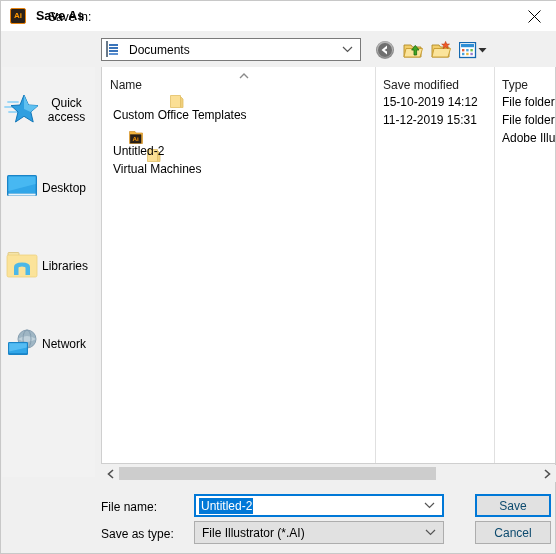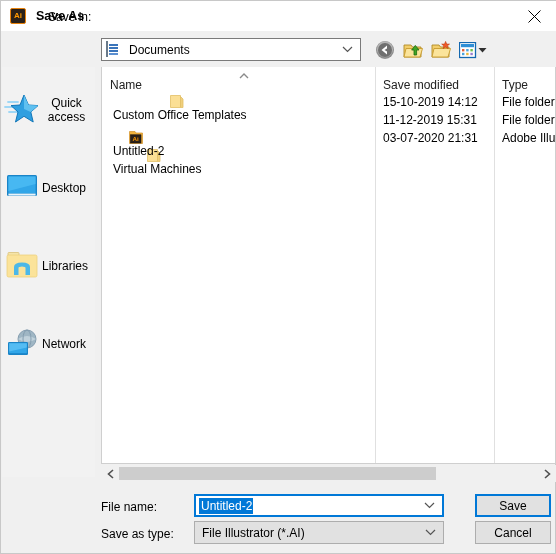--- a/index.html
+++ b/index.html
@@ -514,7 +514,6 @@
       </span>
       <span>Untitled-2</span>
     </div>
-    <div class="row" style="left:281px; top:64px;">03-07-2020 21:31</div>
     <div class="row" style="left:400px; top:64px;">Adobe Illu</div>
   </div>
 

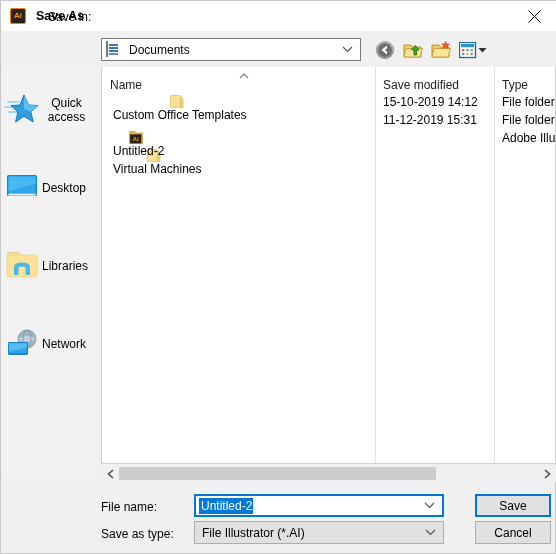--- a/index.html
+++ b/index.html
@@ -321,7 +321,7 @@
     box-sizing: border-box;
     font-size: 12px;
     font-family: "Liberation Sans", sans-serif;
-    color: #000000;
+    color: #0c4a6e;
     display: flex;
     align-items: center;
     justify-content: center;

